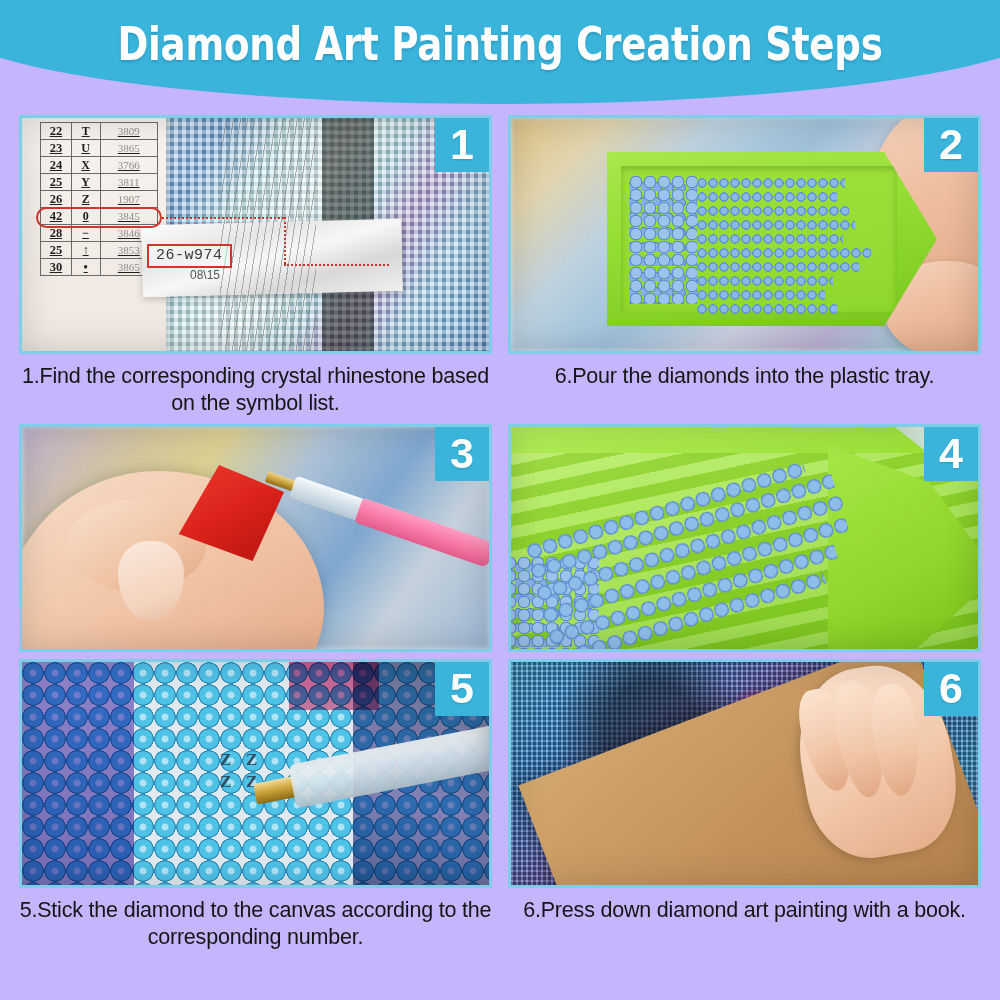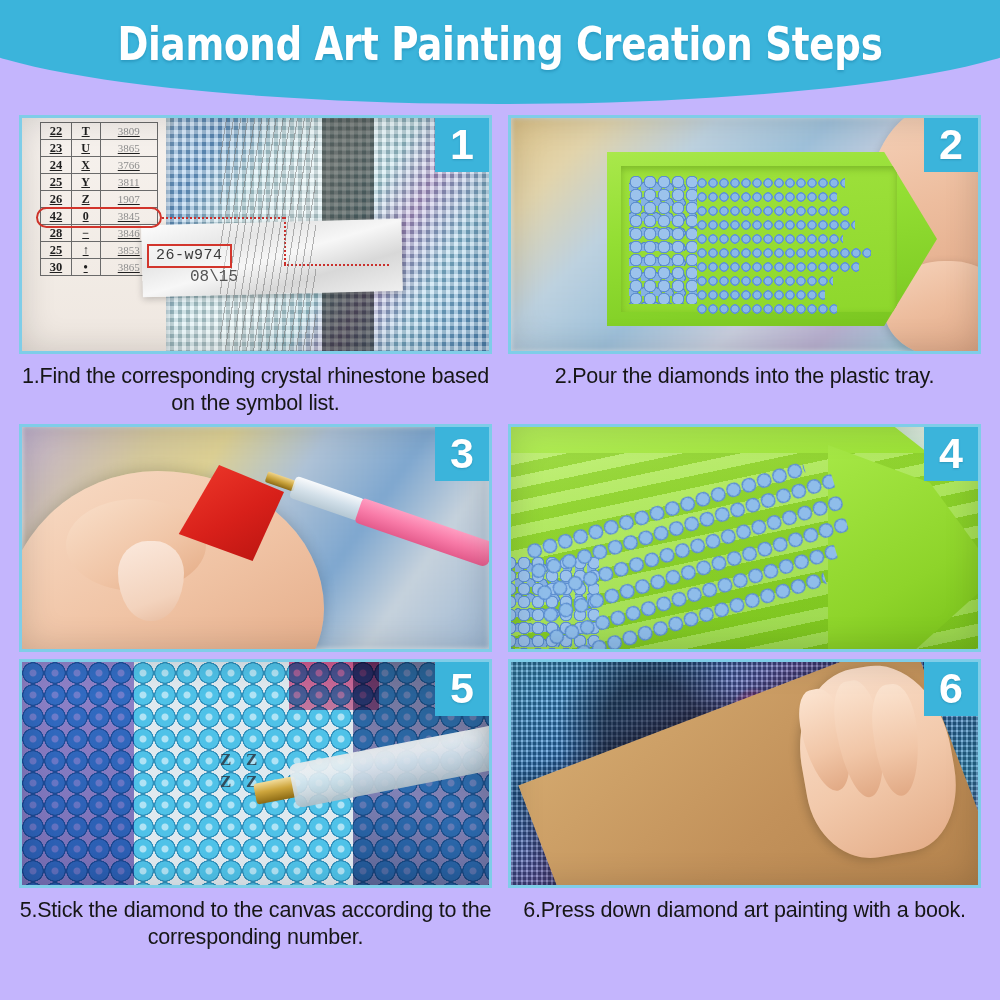--- a/index.html
+++ b/index.html
@@ -195,8 +195,8 @@
   .p1-date {
     position: absolute; left: 168px; top: 150px;
     color: #555;
-    font-family: Liberation Mono, monospace;
-    font-size: 16px;
+    font-family: Liberation Sans, sans-serif;
+    font-size: 12px;
     z-index: 14;
   }
   .p1-strands {

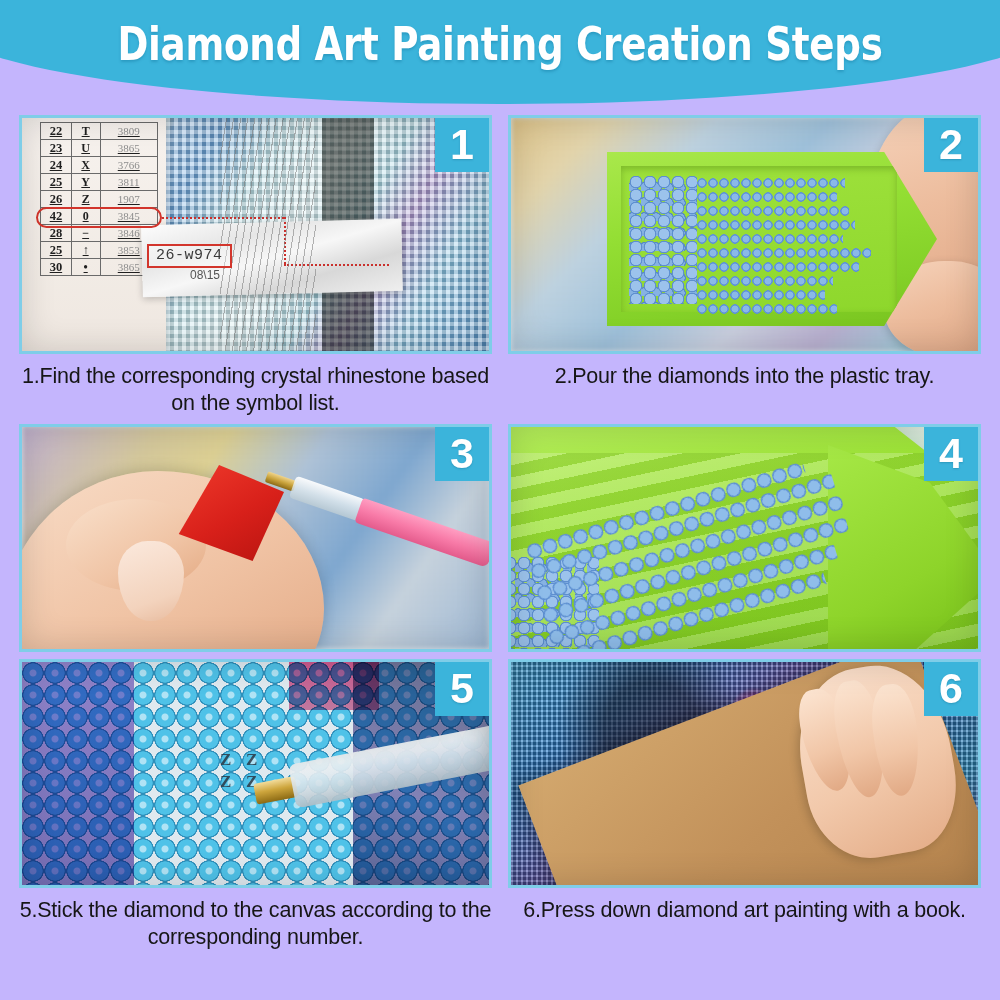--- a/index.html
+++ b/index.html
@@ -516,7 +516,7 @@
         <div class="vig"></div>
         <div class="badge">2</div>
       </div>
-      <div class="caption">2.Pour the diamonds into the plastic tray.</div>
+      <div class="caption">6.Pour the diamonds into the plastic tray.</div>
     </div>
 
     <div class="step step-3">

